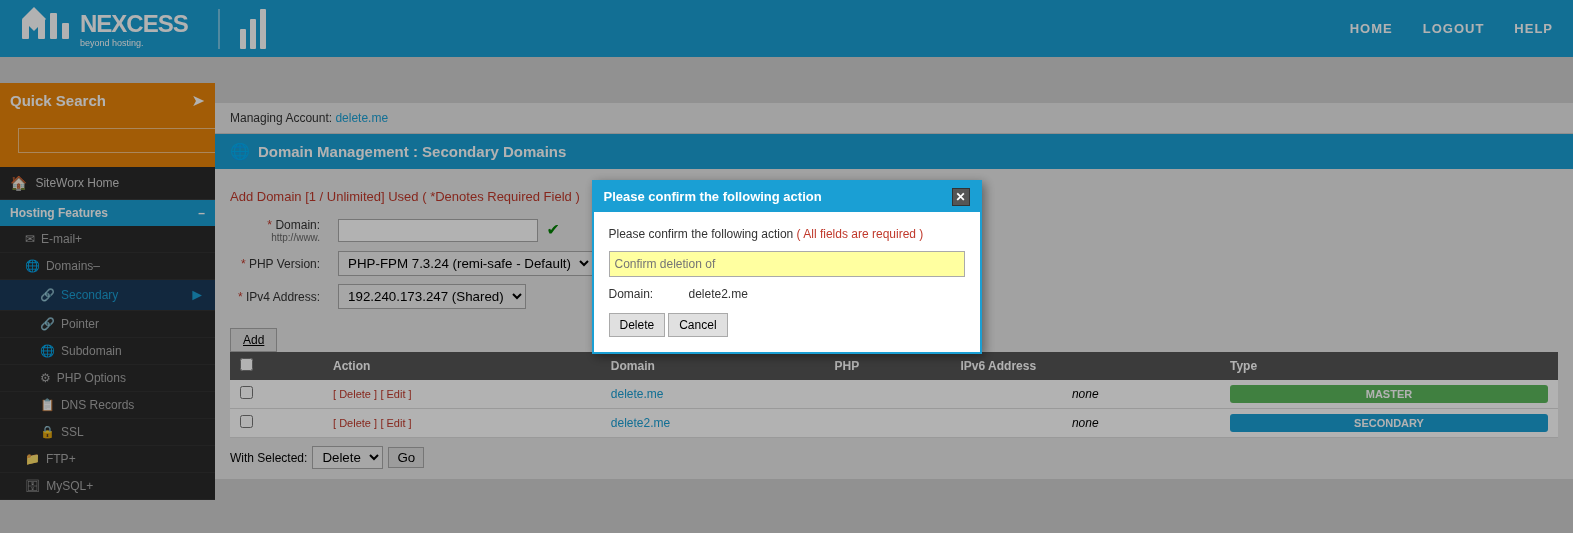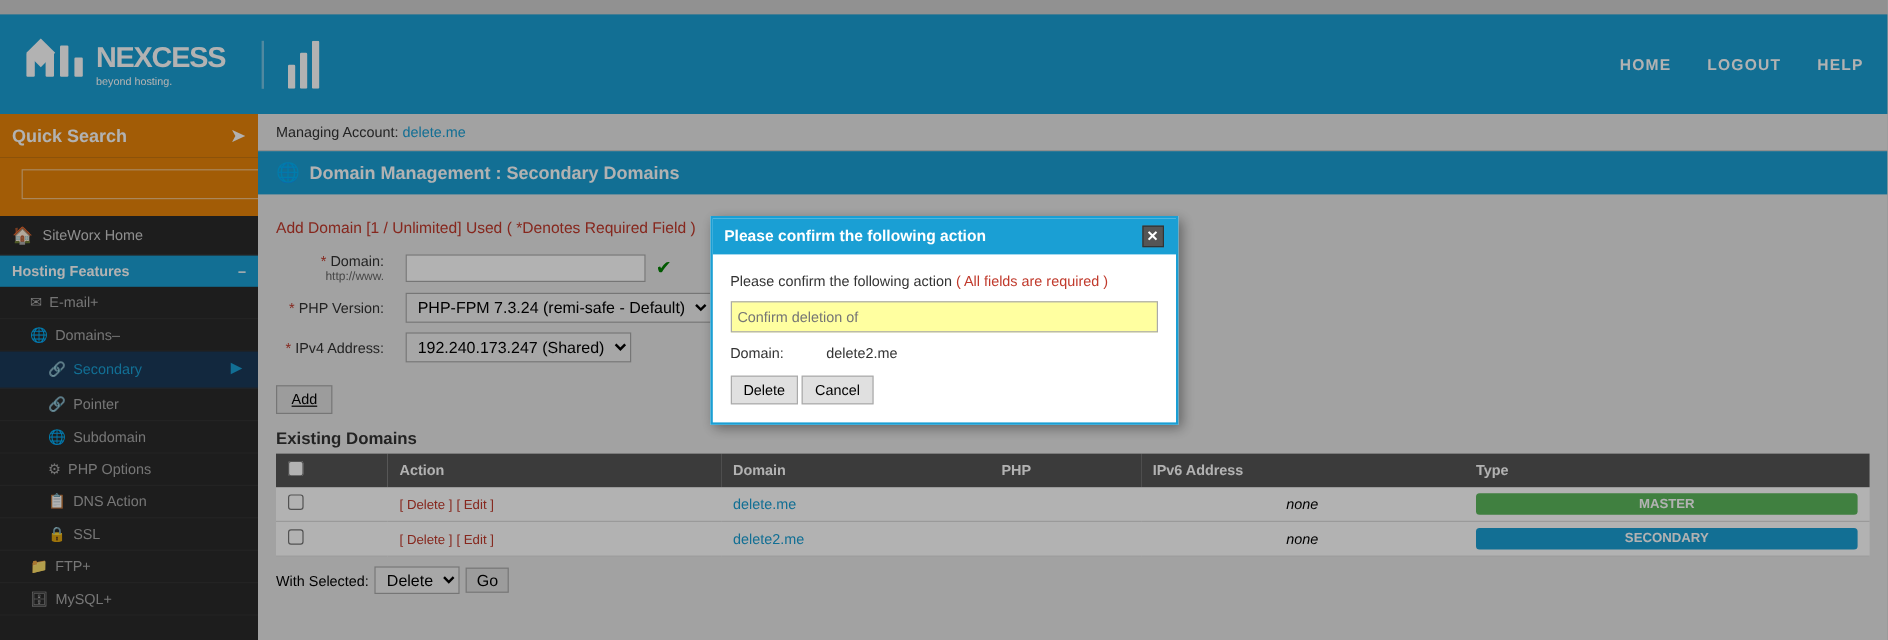--- a/index.html
+++ b/index.html
@@ -6,7 +6,7 @@
     body { font-family: Arial, sans-serif; font-size: 12px; background: #d0d0d0; width: 1573px; min-height: 533px; overflow: hidden; }
 
     
-    .header { background: #1a9fd4; height: 83px; display: flex; align-items: center; justify-content: space-between; padding: 0 20px; margin-top: 12px; }
+    .header { background: #1a9fd4; height: 57px; display: flex; align-items: center; justify-content: space-between; padding: 0 20px; }
     .header-left { display: flex; align-items: center; gap: 30px; }
     .logo-nexcess { display: flex; align-items: center; gap: 8px; }
     .logo-interworx { display: flex; align-items: center; gap: 5px; border-left: 2px solid rgba(255,255,255,0.4); padding-left: 20px; }

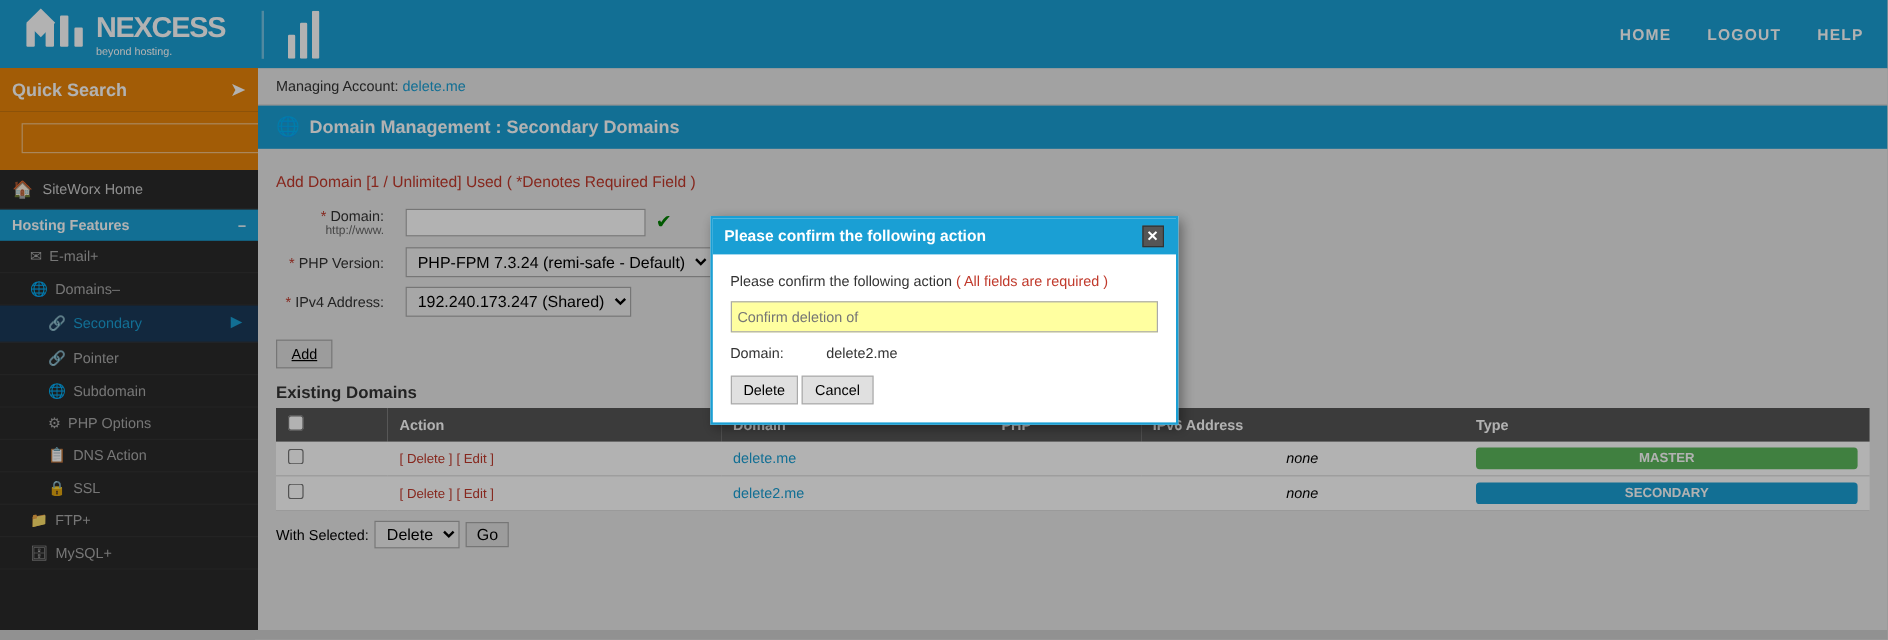--- a/index.html
+++ b/index.html
@@ -15,7 +15,7 @@
     .header-nav a { color: white; text-decoration: none; font-size: 13px; font-weight: bold; letter-spacing: 1px; }
 
     
-    .layout { display: flex; height: calc(533px - 65px); }
+    .layout { display: flex; height: calc(533px - 65px); align-items: center; }
 
     
     .sidebar { width: 215px; background: #2a2a2a; flex-shrink: 0; overflow-y: auto; }

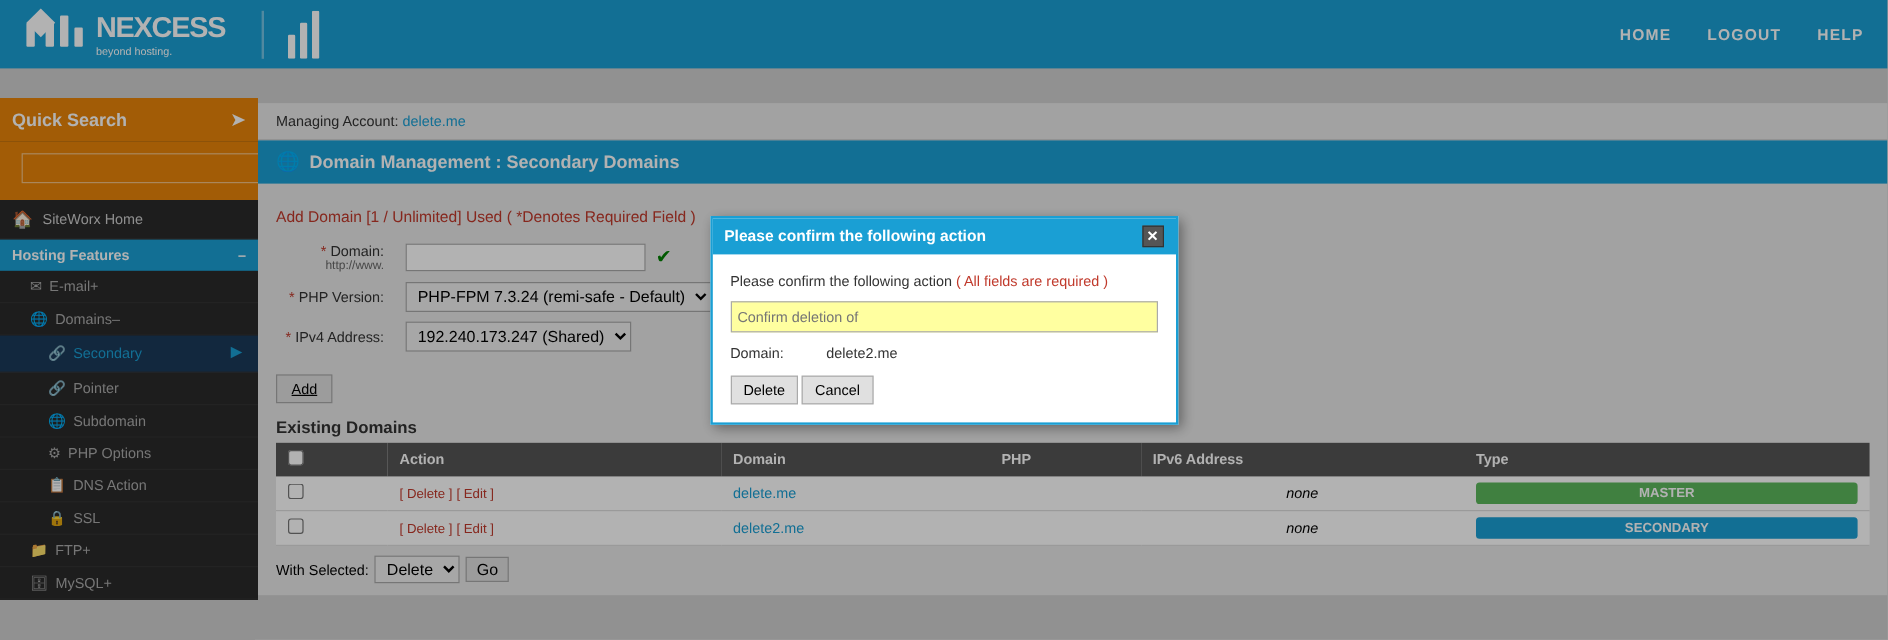--- a/index.html
+++ b/index.html
@@ -257,7 +257,6 @@
 
       <button class="add-btn">Add</button>
 
-      <div class="section-title" style="margin-top:12px;">Existing Domains</div>
 
       <table class="domains-table">
         <thead>

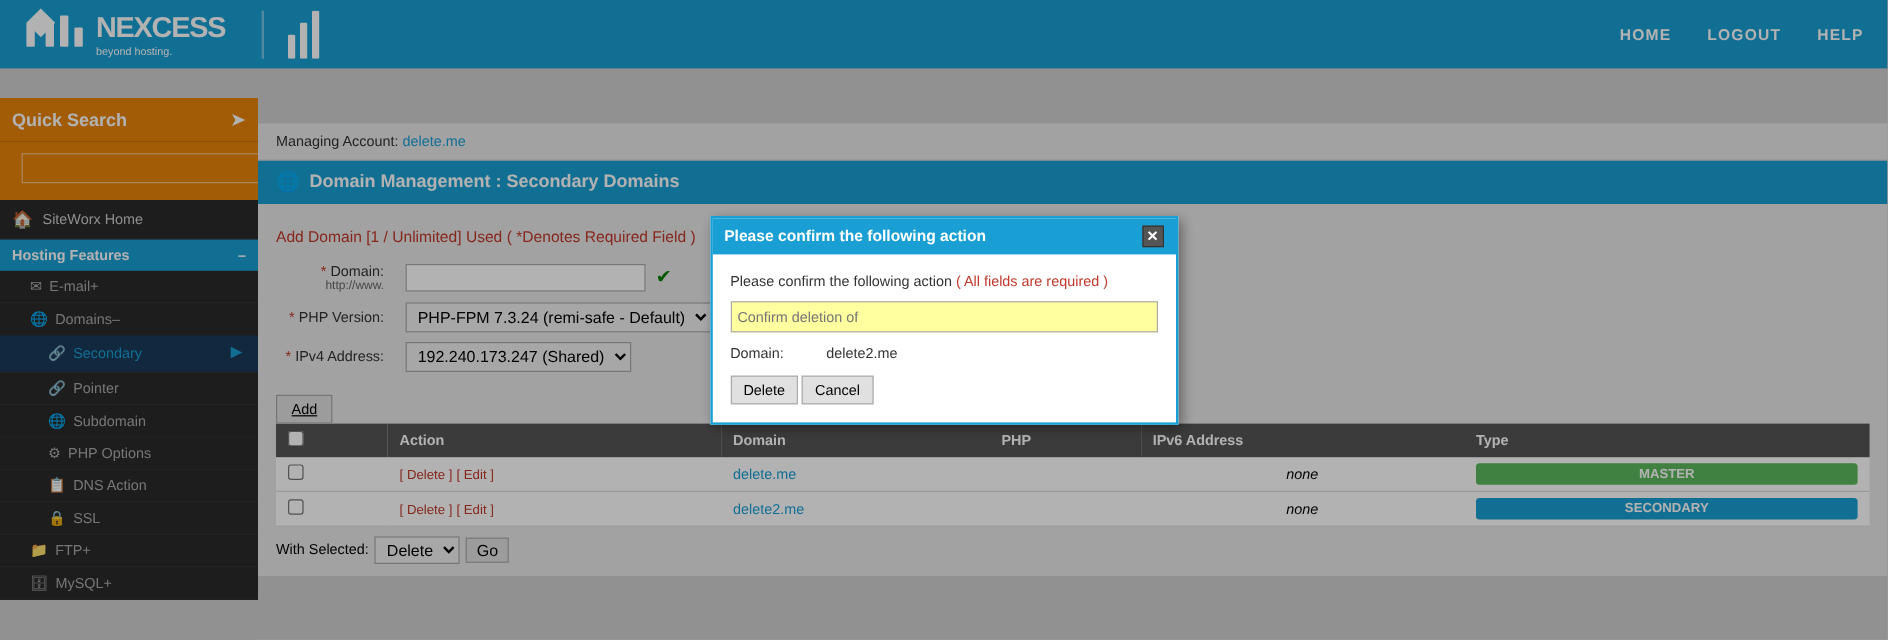--- a/index.html
+++ b/index.html
@@ -179,7 +179,7 @@
 
     <div class="sidebar-subitem" style="padding-left:40px;">
       <span class="item-icon">📋</span>
-      <span class="item-label">DNS Action</span>
+      <span class="item-label">DNS Records</span>
     </div>
 
     <div class="sidebar-subitem" style="padding-left:40px;">

